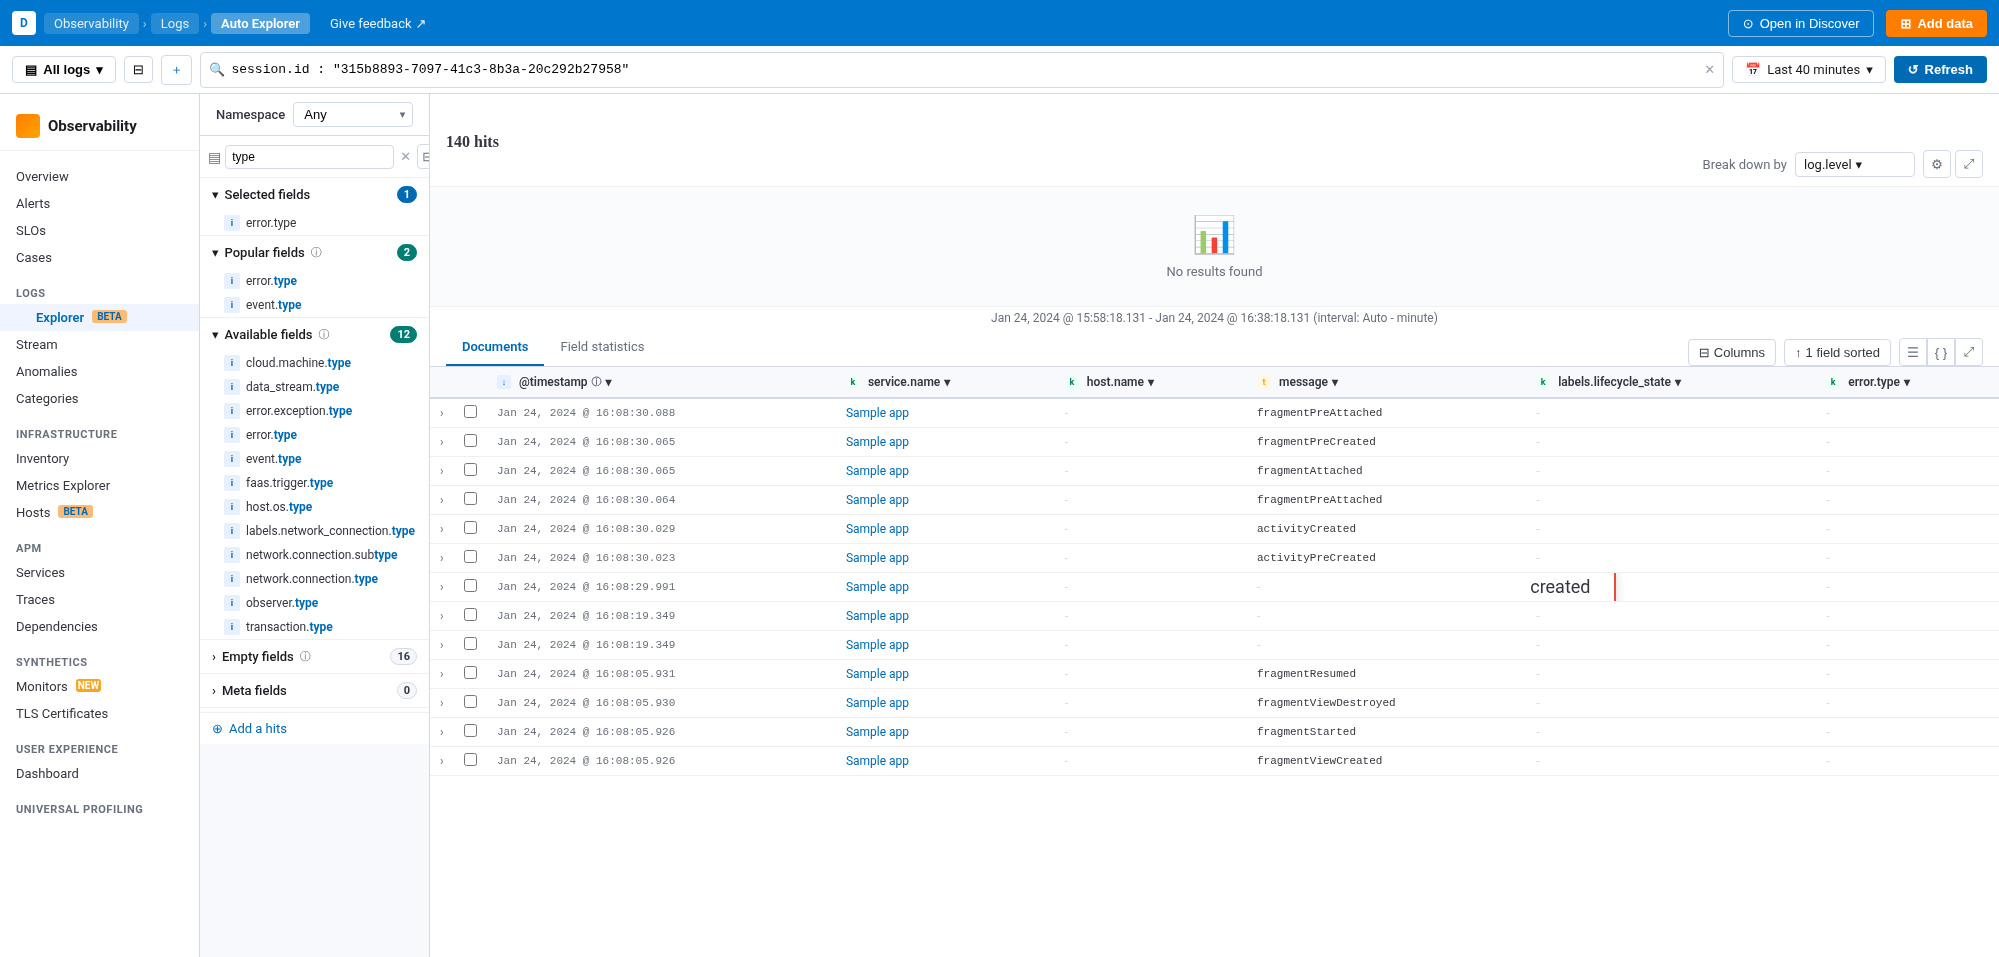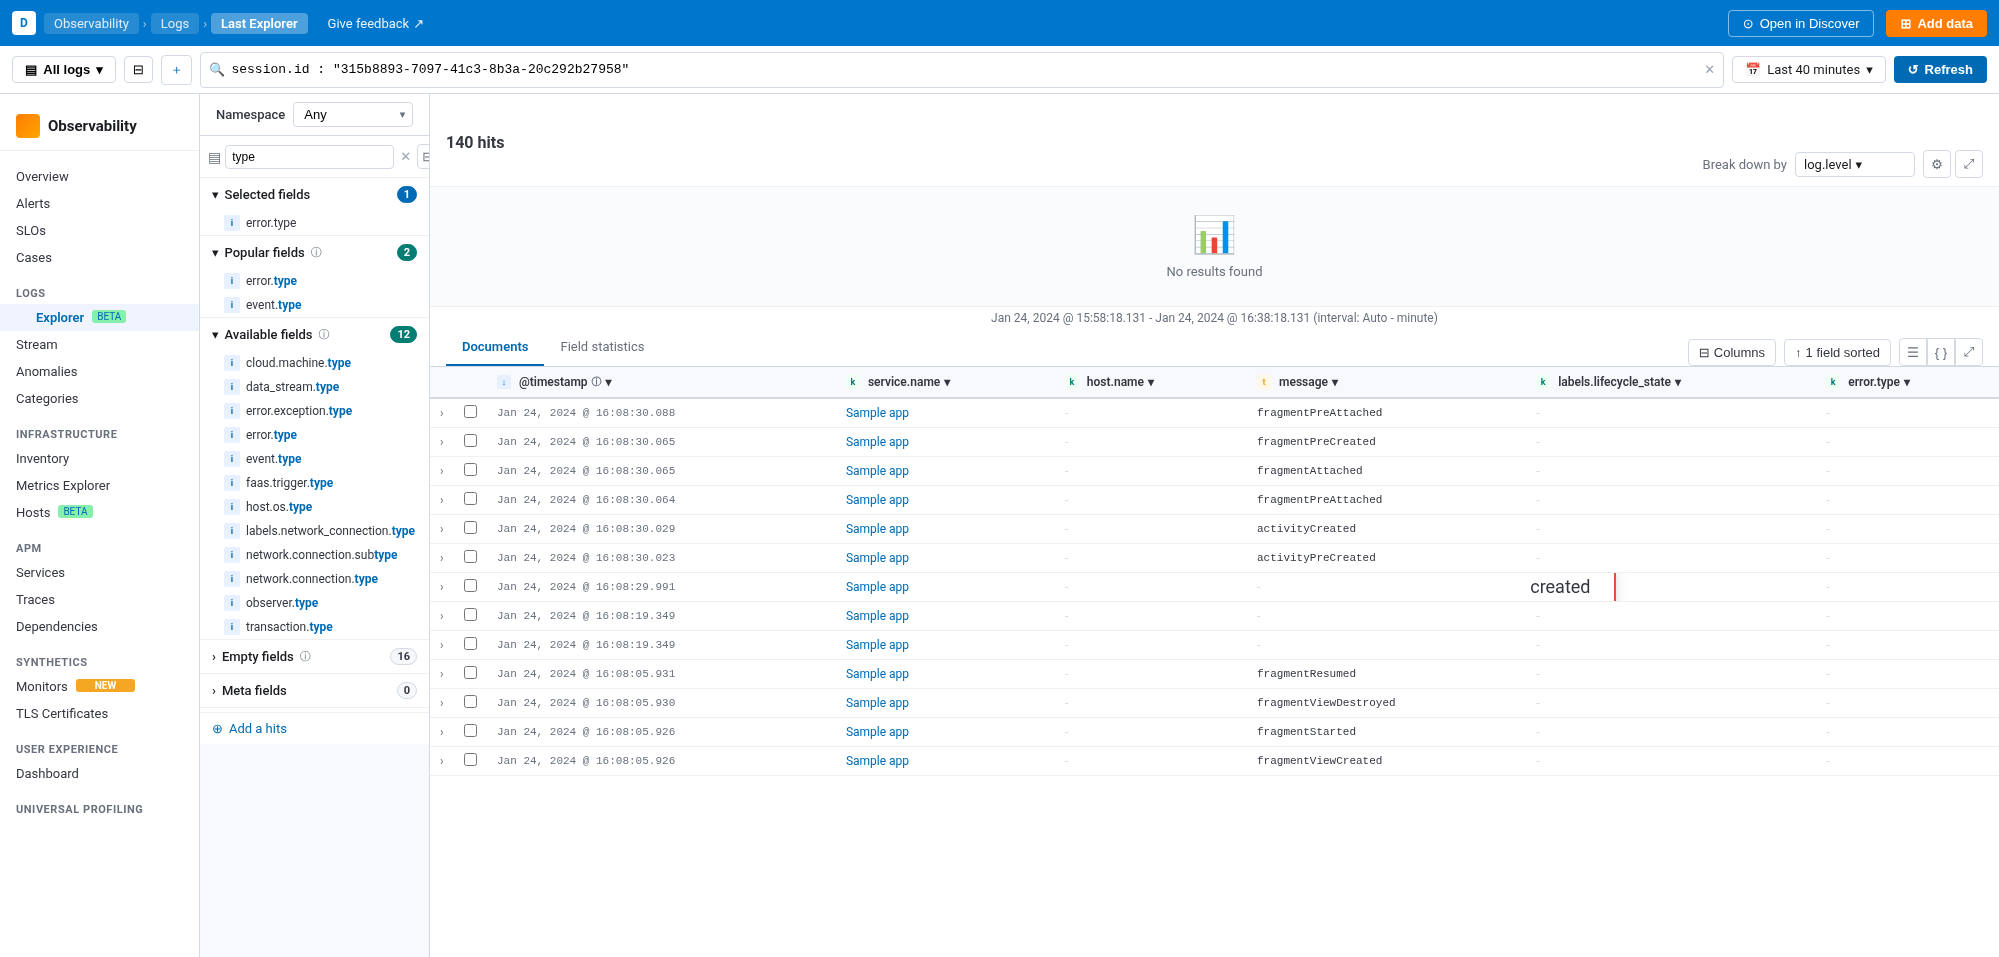--- a/index.html
+++ b/index.html
@@ -149,7 +149,7 @@
     <span class="sep">›</span>
     <a>Logs</a>
     <span class="sep">›</span>
-    <span class="current">Last Explorer</span>
+    <span class="current">Auto Explorer</span>
   </div>
   <div class="top-bar-feedback">
     <span>Give feedback</span>

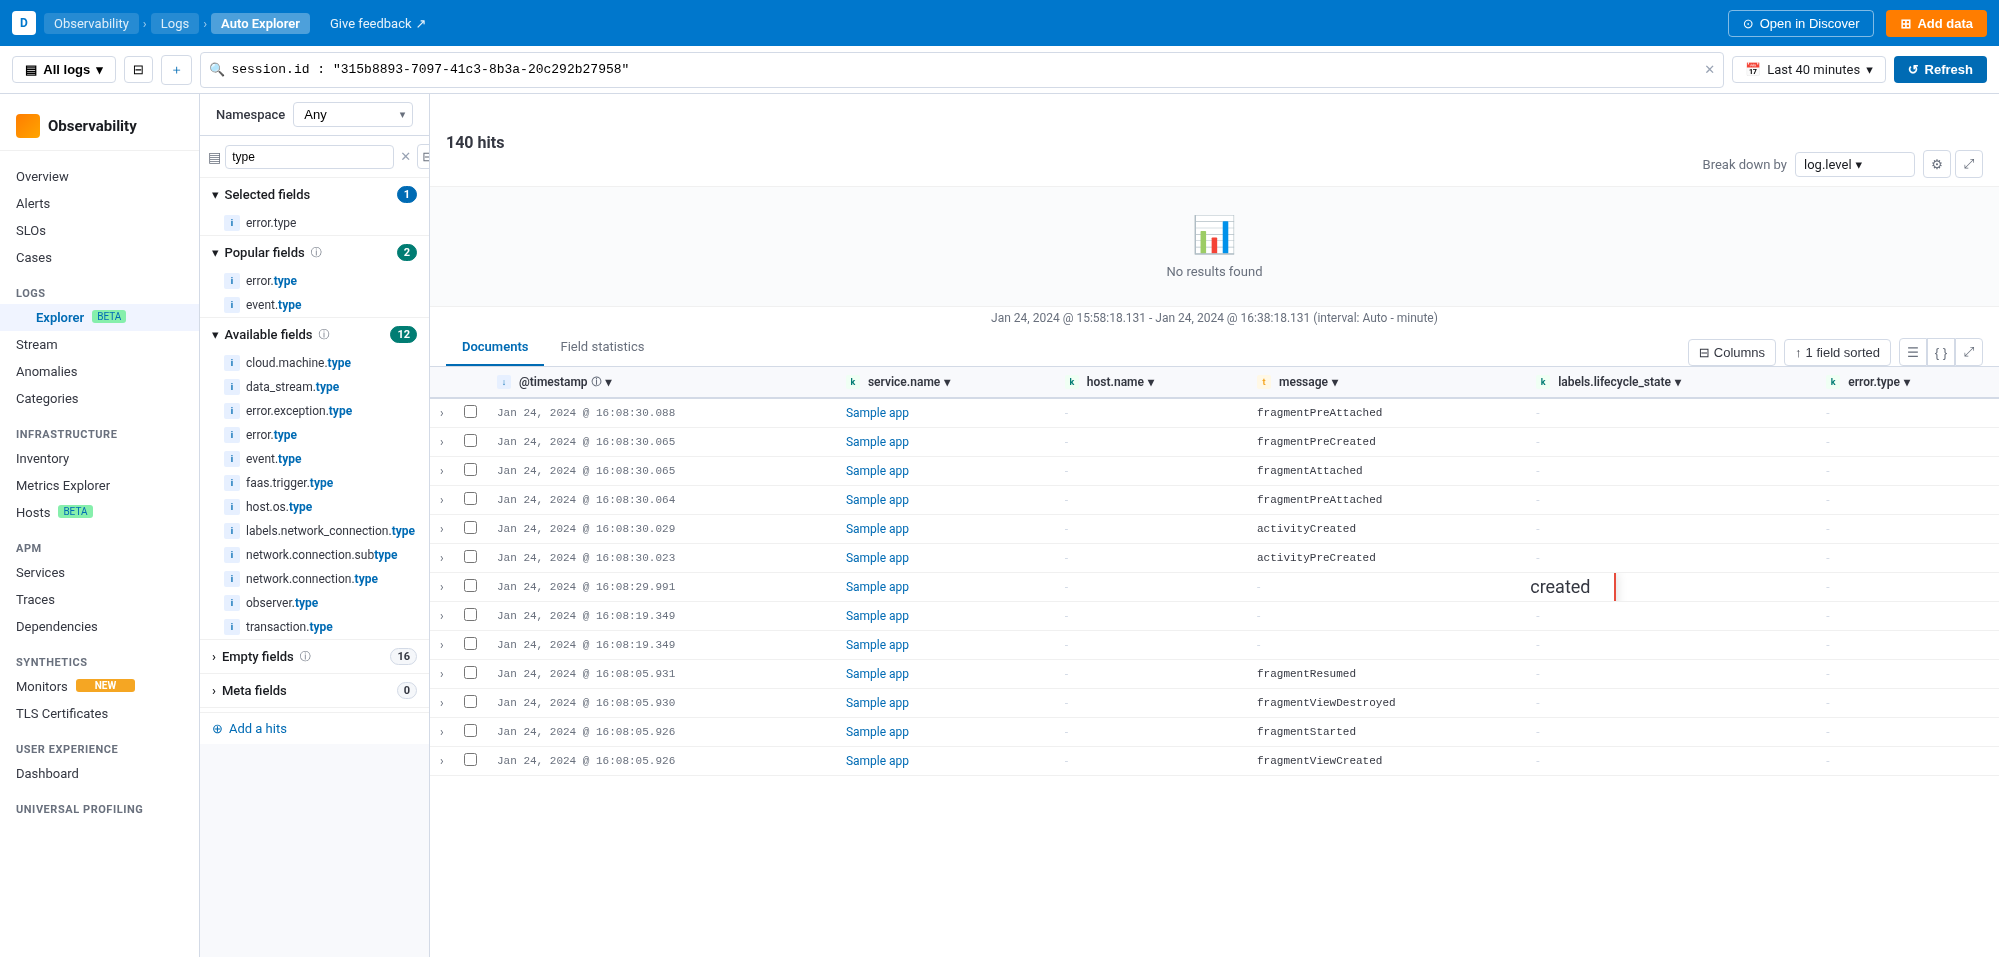--- a/index.html
+++ b/index.html
@@ -85,7 +85,7 @@
 
     
     .results-header { display: flex; align-items: center; justify-content: space-between; padding: 12px 16px 8px; border-bottom: 1px solid #f0f0f0; flex-shrink: 0; }
-    .hits-count { font-size: 16px; font-weight: 700; color: #343741; }
+    .hits-count { font-size: 16px; font-weight: 700; color: #343741; font-family: Liberation Serif, serif; }
     .breakdown-controls { display: flex; align-items: center; gap: 8px; margin-top: 44px; }
     .breakdown-label { font-size: 13px; color: #69707d; }
     .breakdown-select { display: flex; align-items: center; border: 1px solid #d3dae6; border-radius: 4px; background: white; padding: 4px 8px; font-size: 13px; cursor: pointer; min-width: 120px; gap: 4px; }

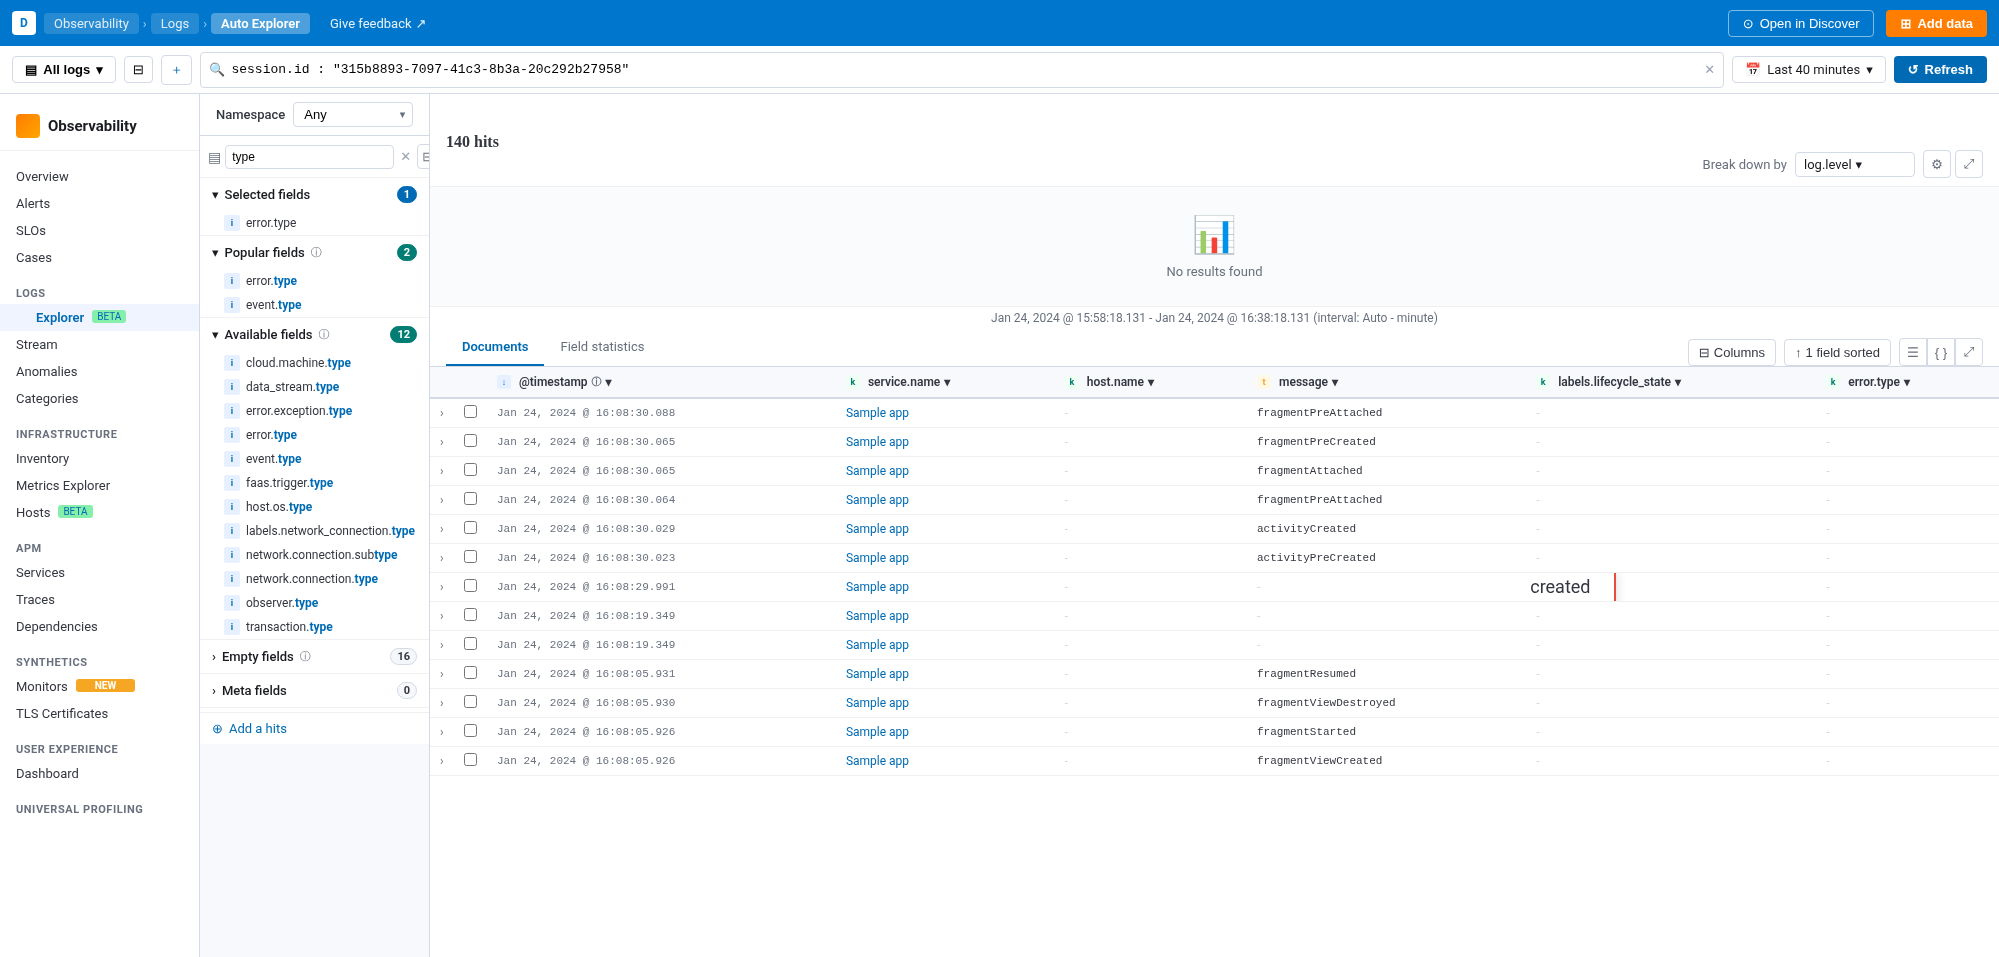--- a/index.html
+++ b/index.html
@@ -46,7 +46,7 @@
     .sidebar-section-label { font-size: 11px; font-weight: 700; color: #69707d; text-transform: uppercase; padding: 8px 16px 4px; letter-spacing: 0.05em; }
     .sidebar-item { display: flex; align-items: flex-start; gap: 8px; padding: 6px 16px; cursor: pointer; color: #343741; font-size: 13px; border-radius: 0; }
     .sidebar-item.active { color: #006bb4; font-weight: 600; background: #f0f4ff; padding-left: 36px; }
-    .sidebar-badge { background: #86efac; color: #006bb4; font-size: 10px; font-weight: 400; padding: 1px 5px; border-radius: 3px; }
+    .sidebar-badge { background: #fdba74; color: #006bb4; font-size: 10px; font-weight: 700; padding: 1px 5px; border-radius: 3px; }
     .sidebar-badge-new { background: #f5a623; color: white; font-size: 10px; font-weight: 700; padding: 1px 19px; border-radius: 3px; }
 
     

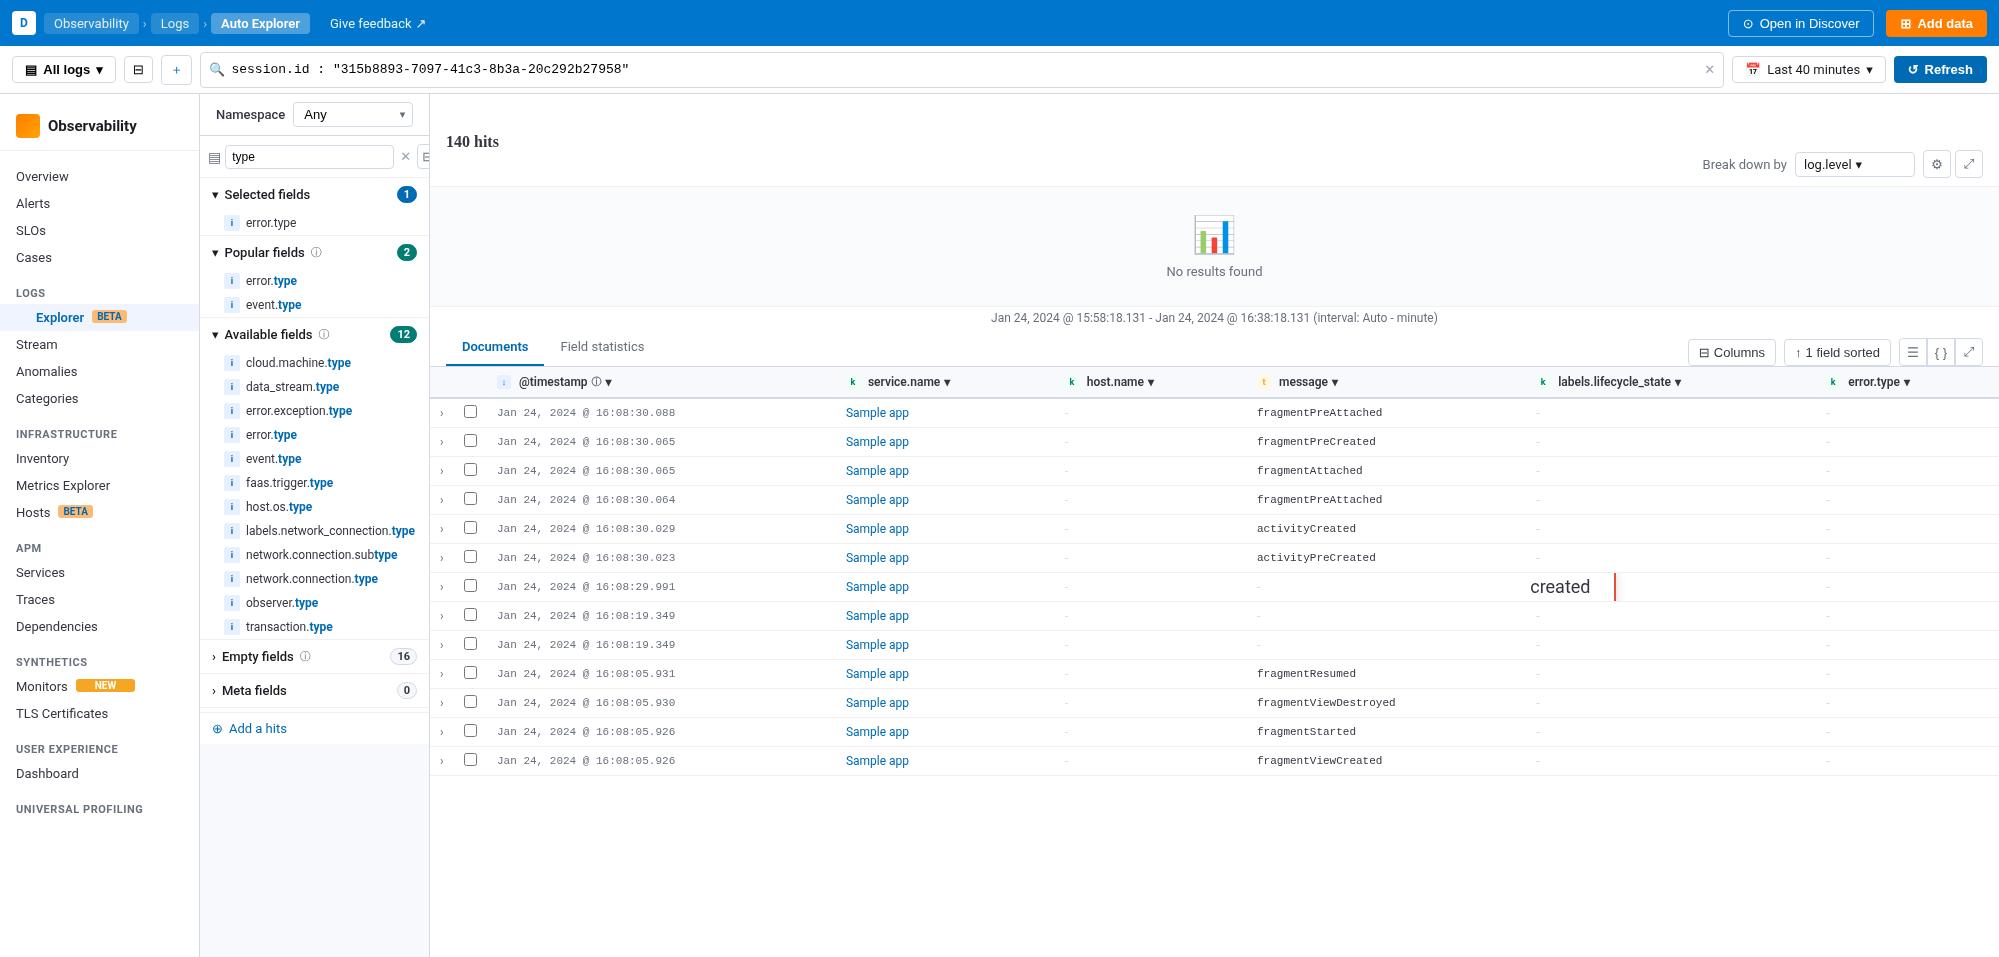--- a/index.html
+++ b/index.html
@@ -47,7 +47,7 @@
     .sidebar-item { display: flex; align-items: flex-start; gap: 8px; padding: 6px 16px; cursor: pointer; color: #343741; font-size: 13px; border-radius: 0; }
     .sidebar-item.active { color: #006bb4; font-weight: 600; background: #f0f4ff; padding-left: 36px; }
     .sidebar-badge { background: #fdba74; color: #006bb4; font-size: 10px; font-weight: 700; padding: 1px 5px; border-radius: 3px; }
-    .sidebar-badge-new { background: #f5a623; color: white; font-size: 10px; font-weight: 700; padding: 1px 19px; border-radius: 3px; }
+    .sidebar-badge-new { background: #f5a623; color: white; font-size: 10px; font-weight: 700; padding: 1px 2px; border-radius: 3px; }
 
     
     .namespace-bar { background: white; border-bottom: 1px solid #d3dae6; padding: 8px 16px; display: flex; align-items: center; gap: 8px; flex-shrink: 0; }

